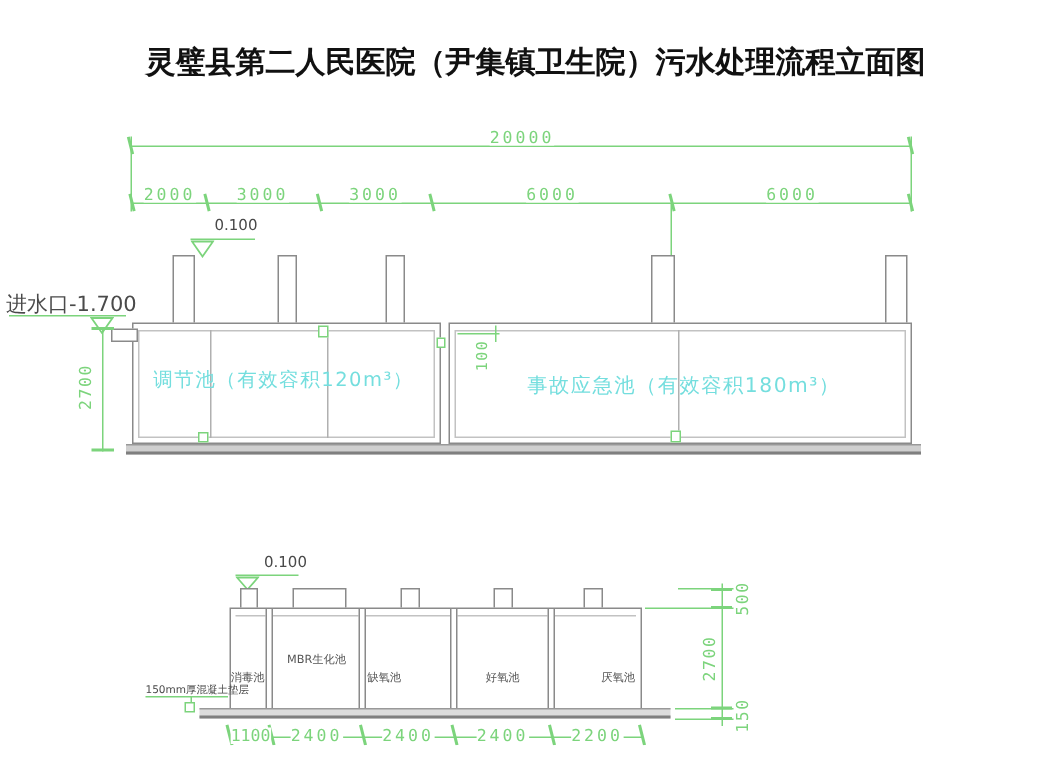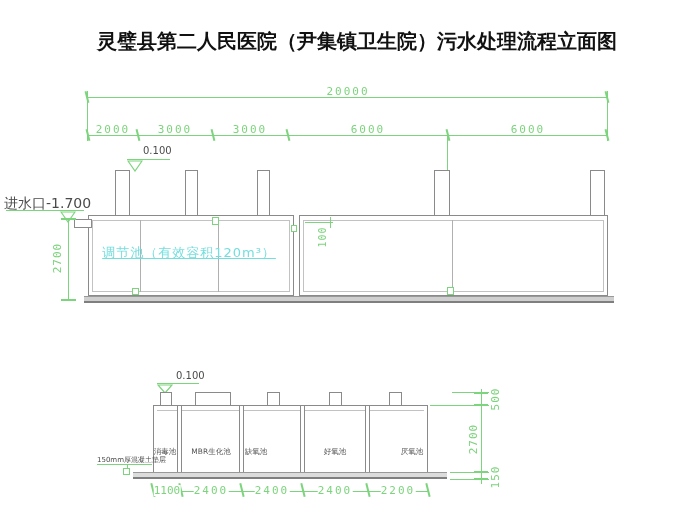--- a/index.html
+++ b/index.html
@@ -28,7 +28,7 @@
   .lvltext{position:absolute;color:#4a4a4a;font-size:10px;font-family:"DejaVu Sans",sans-serif;
            white-space:nowrap;line-height:10px;}
   .cyan{position:absolute;color:#74dede;font-size:13px;letter-spacing:1px;white-space:nowrap;
-        transform:translate(-50%,-50%);font-family:"DejaVu Sans",sans-serif;text-decoration:underline;}
+        transform:translate(-50%,-50%);font-family:"DejaVu Sans",sans-serif;}
   .tiny{position:absolute;color:#555;font-size:7.5px;white-space:nowrap;transform:translate(-50%,-50%);
         font-family:"DejaVu Sans",sans-serif;line-height:8px;}
 </style>

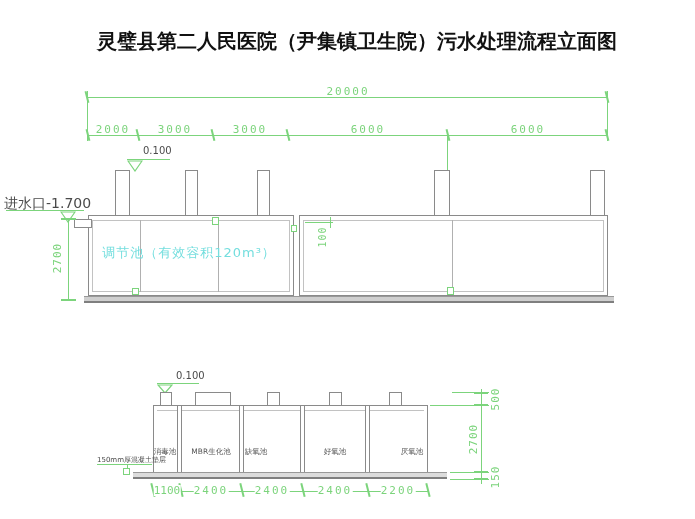--- a/index.html
+++ b/index.html
@@ -87,6 +87,7 @@
   <div class="wall" style="left:299px;top:215px;width:309px;height:81px;"></div>
   <div class="innerline" style="left:303px;top:220px;width:301px;height:72px;"></div>
   <div class="divline" style="left:452px;top:220px;width:1px;height:72px;"></div>
+  <div class="cyan" style="left:456px;top:257px;font-size:13.5px;">事故应急池（有效容积180m³）</div>
 
   <div class="wall" style="left:74px;top:219px;width:18px;height:9px;border-width:1px;"></div>
 

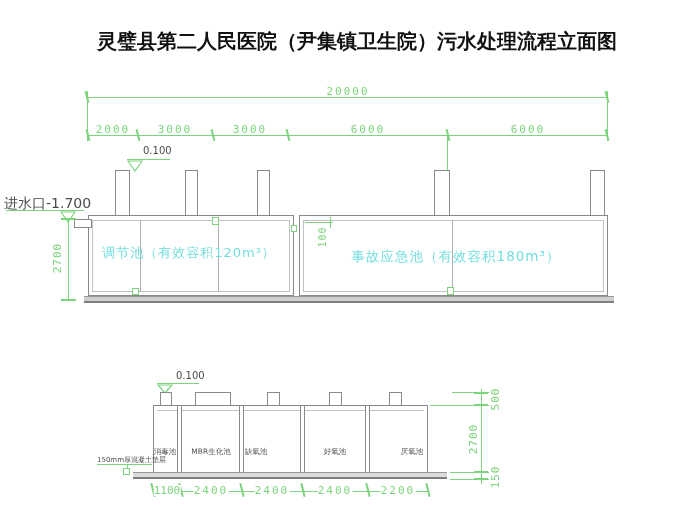--- a/index.html
+++ b/index.html
@@ -127,7 +127,7 @@
   <div class="dwall" style="left:365px;top:406px;width:5px;height:66px;"></div>
 
   <div class="tiny" style="left:165px;top:452px;">消毒池</div>
-  <div class="tiny" style="left:211px;top:452px;">MBR生化池</div>
+  <div class="tiny" style="left:211px;top:440px;">MBR生化池</div>
   <div class="tiny" style="left:256px;top:452px;">缺氧池</div>
   <div class="tiny" style="left:335px;top:452px;">好氧池</div>
   <div class="tiny" style="left:412px;top:452px;">厌氧池</div>

